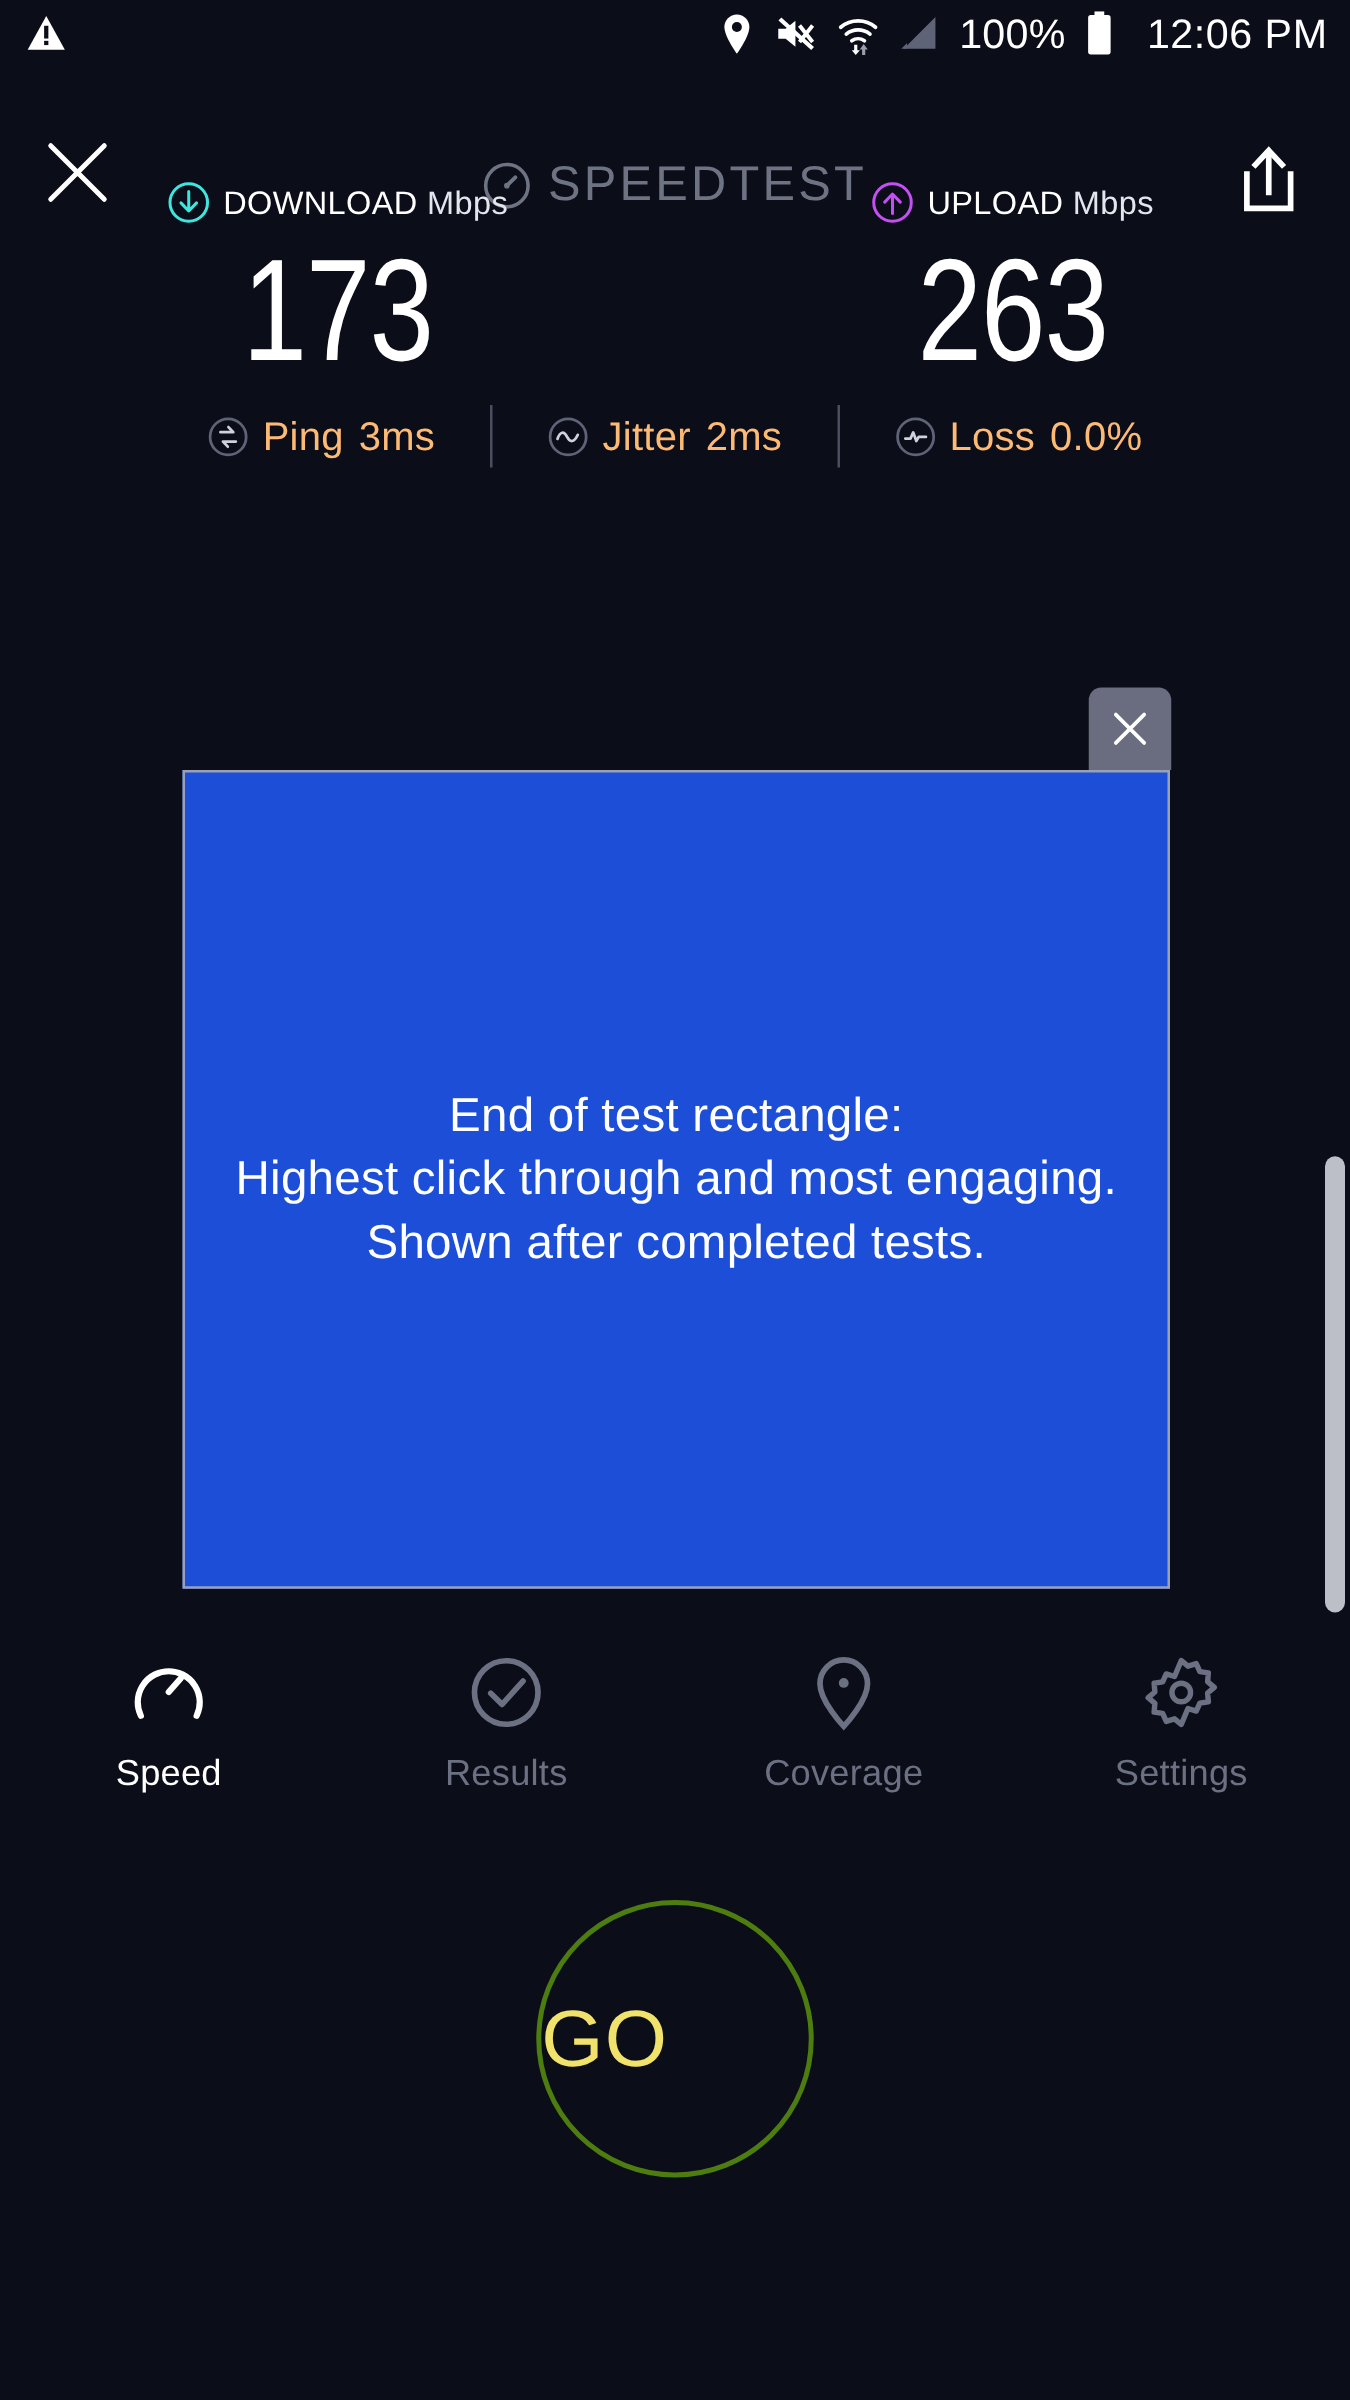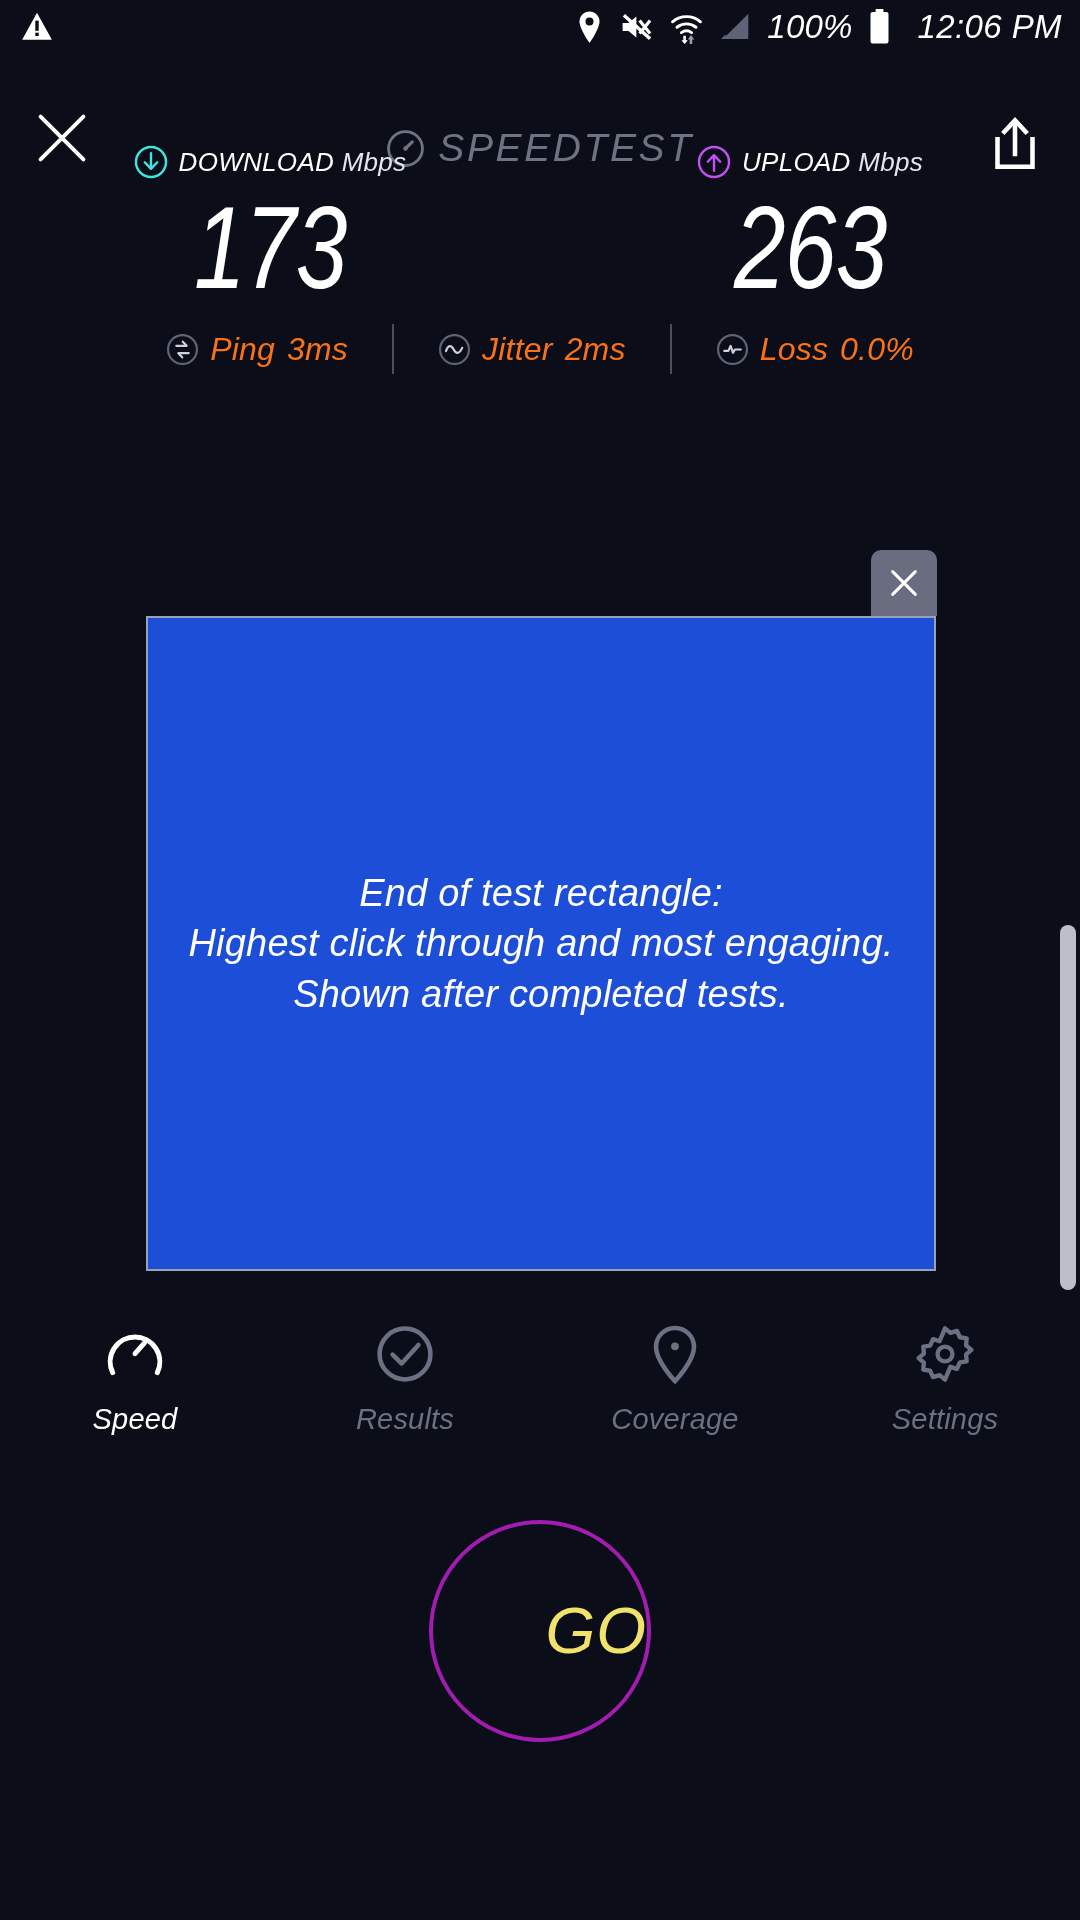--- a/index.html
+++ b/index.html
@@ -10,7 +10,7 @@
     overflow:hidden;
     -webkit-font-smoothing:antialiased;
   }
-  .screen { position:relative; width:1080px; height:1460px; background:#0b0d18;font-style:italic; }
+  .screen { position:relative; width:1080px; height:1460px; background:#0b0d18; }
 
   
   .statusbar {

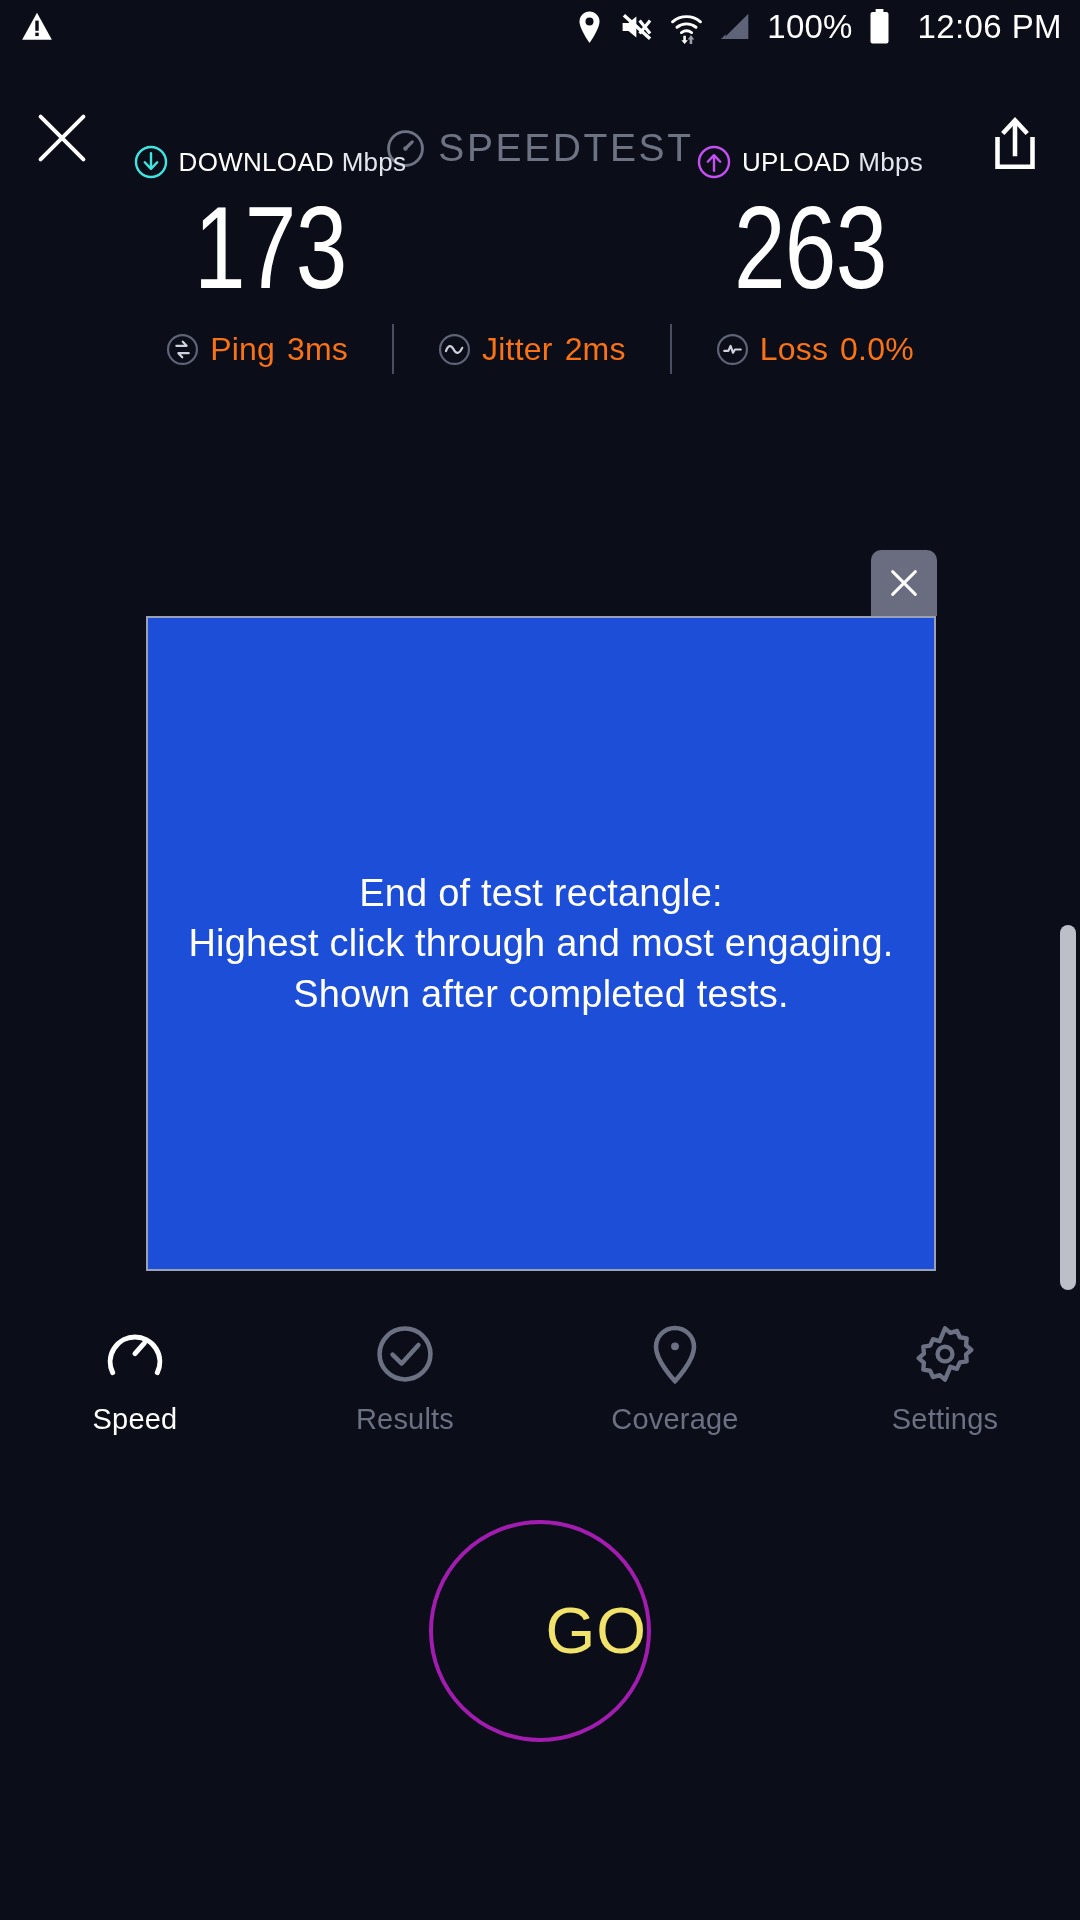--- a/index.html
+++ b/index.html
@@ -61,7 +61,7 @@
     margin-top:18px; width:1080px;
   }
   .pjl-item { display:flex; align-items:center; gap:11px; }
-  .pjl-text { font-size:32px; color:#f97316; letter-spacing:0.2px; display:flex; gap:12px; }
+  .pjl-text { font-size:32px; color:#fdba74; letter-spacing:0.2px; display:flex; gap:12px; }
   .pjl-text .k { font-weight:400; }
   .pjl-text .v { font-weight:400; }
   .pjl-sep { width:2px; height:50px; background:#4a4e60; margin:0 44px; }

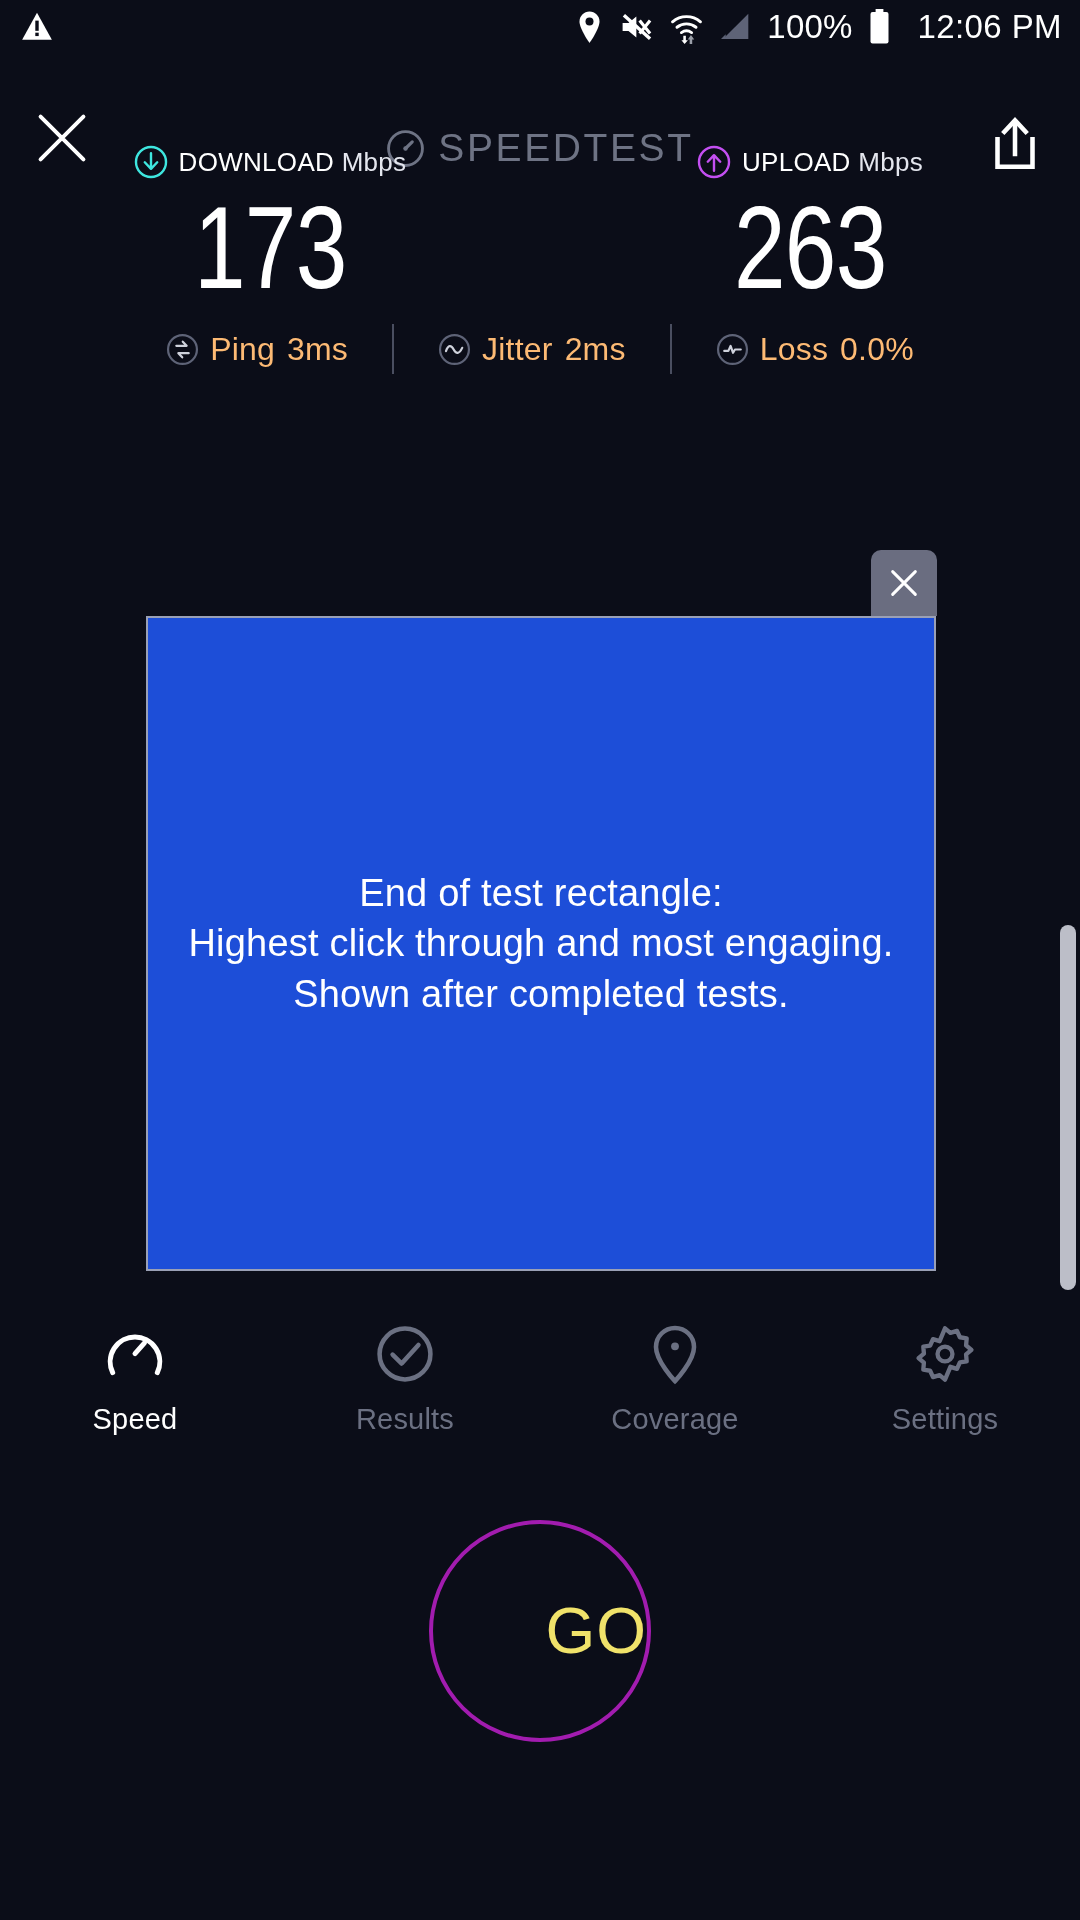--- a/index.html
+++ b/index.html
@@ -93,8 +93,8 @@
   .go-btn {
     position:absolute; left:50%; top:1520px; transform:translateX(-50%);
     width:222px; height:222px; border-radius:50%;
-    border:4px solid #a21caf;
-    display:flex; align-items:center; justify-content:flex-end; cursor:pointer;
+    border:4px solid #4d7c0f;
+    display:flex; align-items:center; justify-content:flex-start; cursor:pointer;
     background:transparent;
   }
   .go-label {

